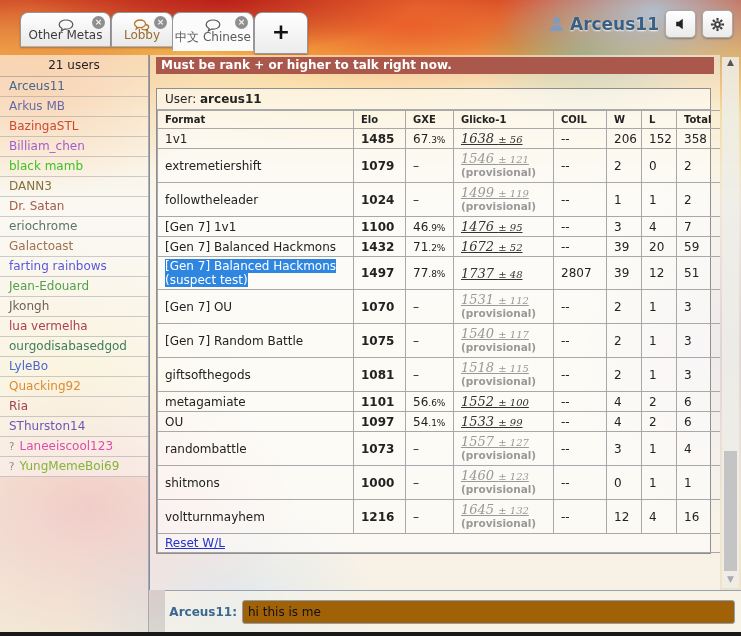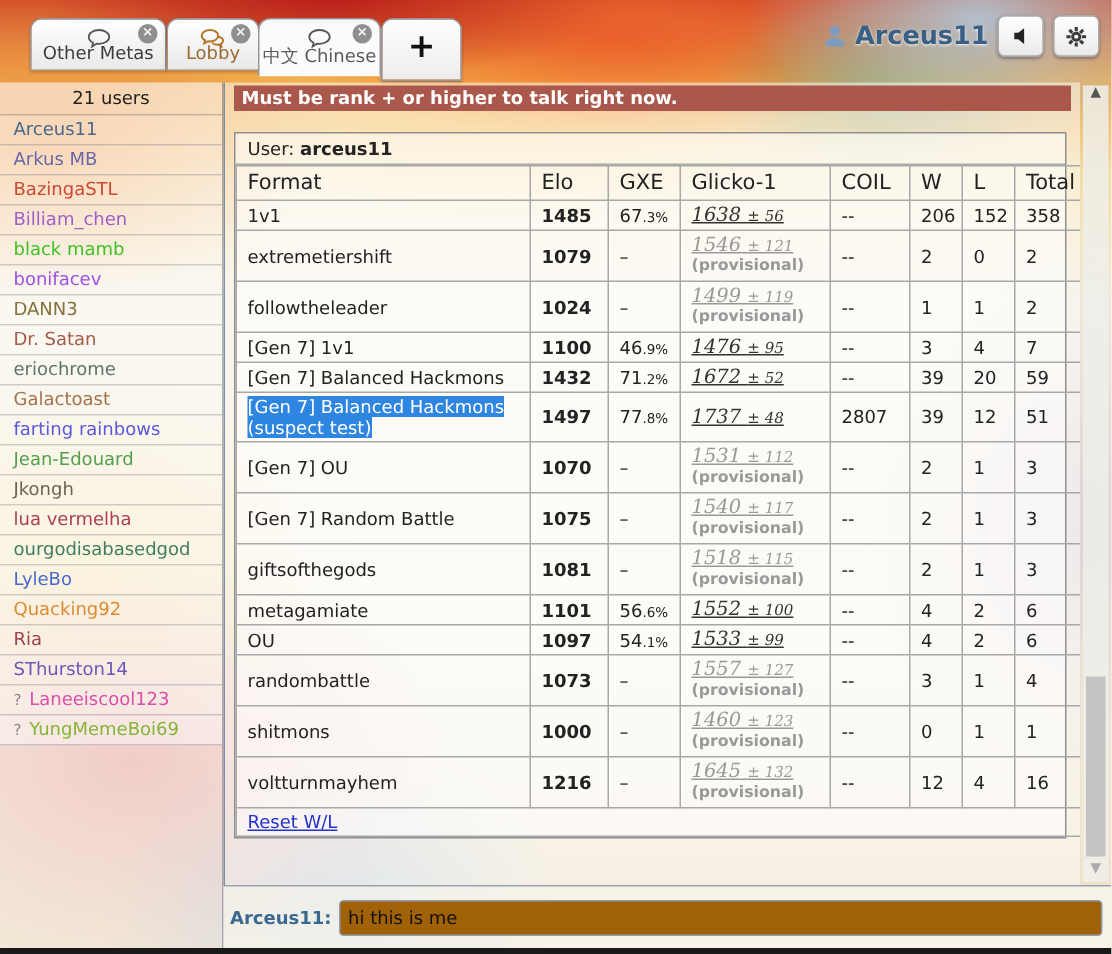--- a/index.html
+++ b/index.html
@@ -54,7 +54,7 @@
   table.rt{border-collapse:collapse;width:100%;table-layout:fixed;}
   table.rt th,table.rt td{border:1px solid #a8a8a8;padding:2px 7px;text-align:left;vertical-align:middle;
        font-size:12px;color:#222;overflow:hidden;}
-  table.rt th{font-size:14px;font-weight:normal;padding:3px 7px;margin-top:36px;}
+  table.rt th{font-size:10px;font-weight:bold;padding:3px 7px;margin-top:36px;}
   td.elo{font-weight:bold;font-size:13px;color:#111;}
   td.gxe .gxe-sm{font-size:9px;}
   .gl{font-family:"DejaVu Serif","Liberation Serif",serif;font-style:italic;font-size:13px;color:#333;text-decoration:underline;}

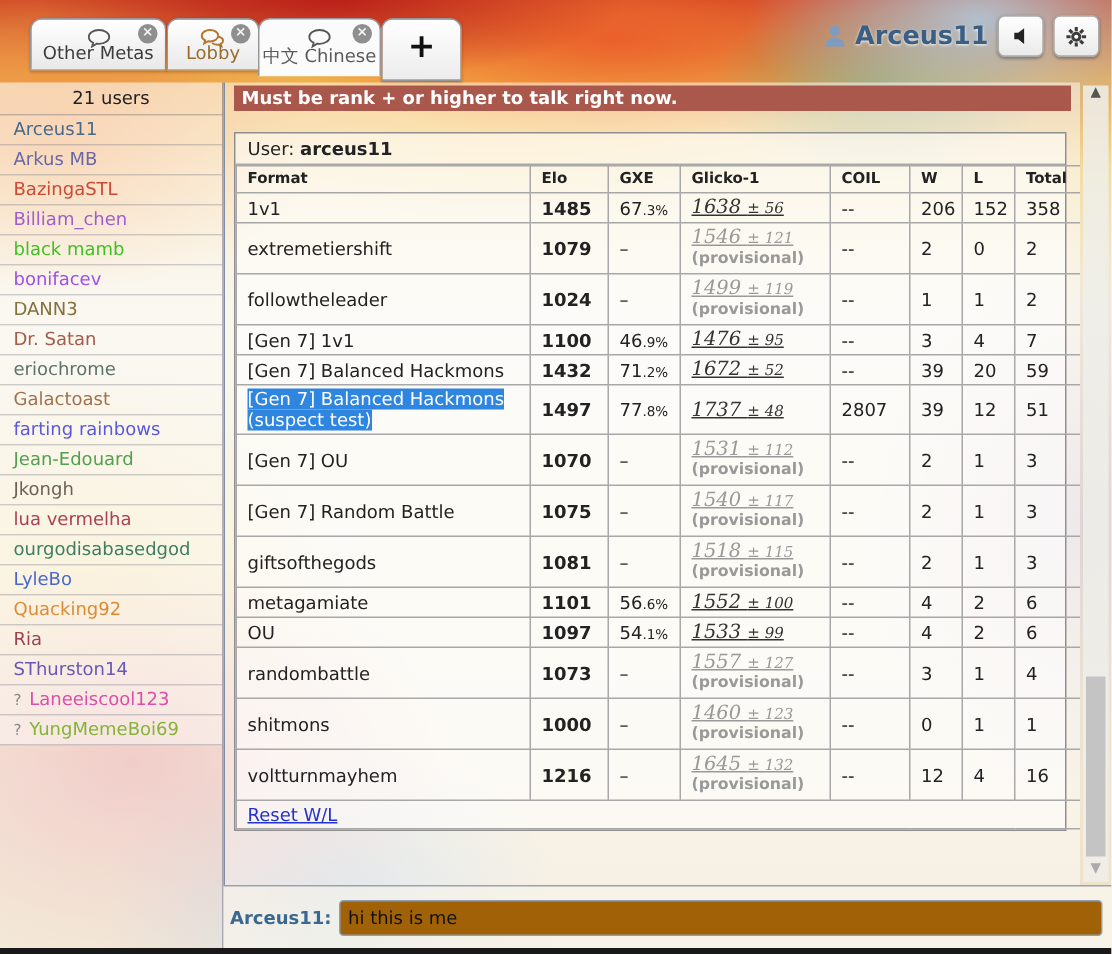--- a/index.html
+++ b/index.html
@@ -152,7 +152,6 @@
       <div class="u-row"><span style="color: rgb(204, 73, 51);">BazingaSTL</span></div>
       <div class="u-row"><span style="color: rgb(161, 93, 204);">Billiam_chen</span></div>
       <div class="u-row"><span style="color: rgb(63, 193, 36);">black mamb</span></div>
-      <div class="u-row"><span style="color: rgb(157, 80, 230);">bonifacev</span></div>
       <div class="u-row"><span style="color: rgb(133, 113, 61);">DANN3</span></div>
       <div class="u-row"><span style="color: rgb(163, 92, 73);">Dr. Satan</span></div>
       <div class="u-row"><span style="color: rgb(92, 116, 104);">eriochrome</span></div>

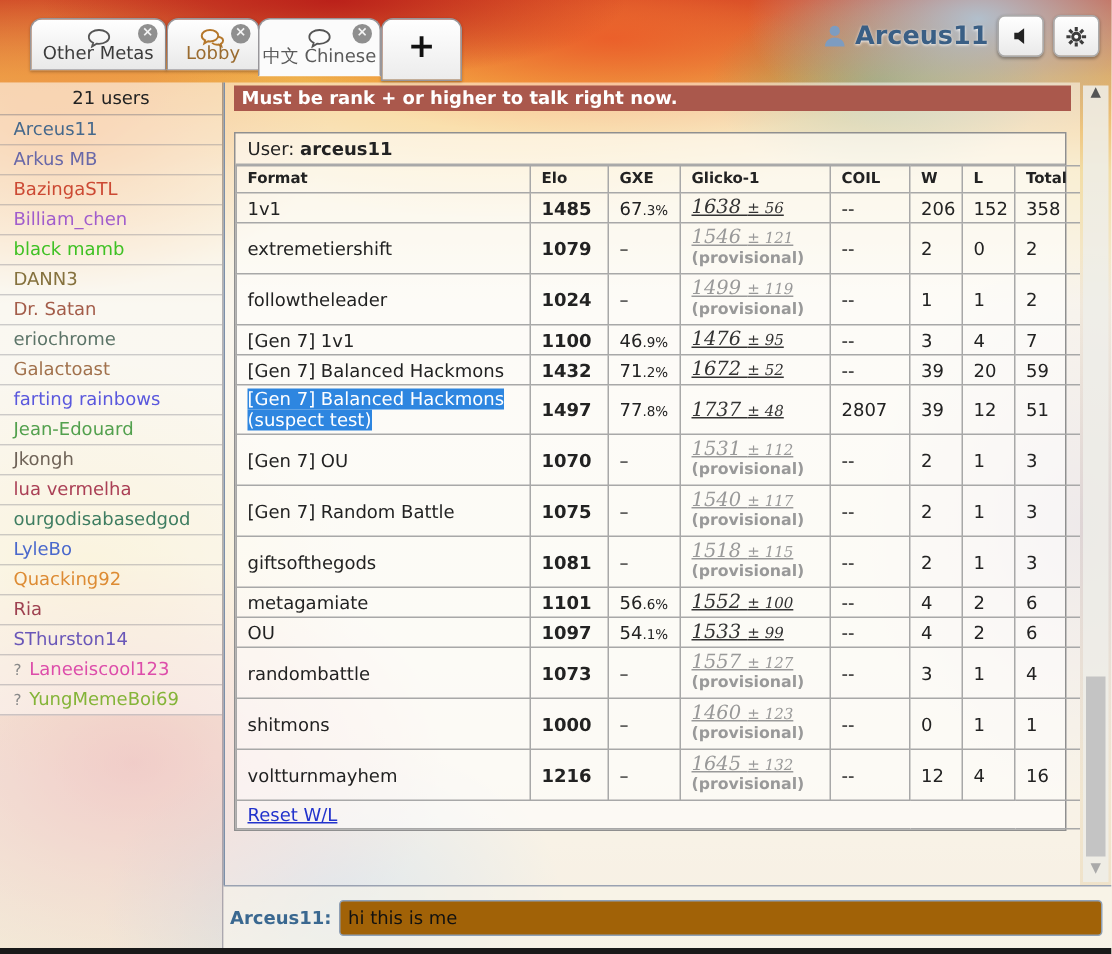--- a/index.html
+++ b/index.html
@@ -71,7 +71,7 @@
   .sb-dn{bottom:0;color:#aaa;}
   .sb-thumb{position:absolute;left:2px;right:2px;top:394px;height:120px;background:#c4c4c4;cursor:grab;}
   
-  .chat-form{position:absolute;left:0;right:0;bottom:0;height:41px;border-top:1px solid #9aa2b2;
+  .chat-form{position:absolute;left:16px;right:0;bottom:0;height:41px;border-top:1px solid #9aa2b2;
        background:rgba(250,247,240,.78);display:flex;align-items:center;justify-content:flex-end;}
   .chat-lbl{width:72px;text-align:right;font-size:12px;font-weight:bold;color:#3a6890;flex:none;}
   .chat-input{flex:1;height:20px;margin:0 6px 0 5px;border:1px solid #8fa0b5;border-radius:3px;

